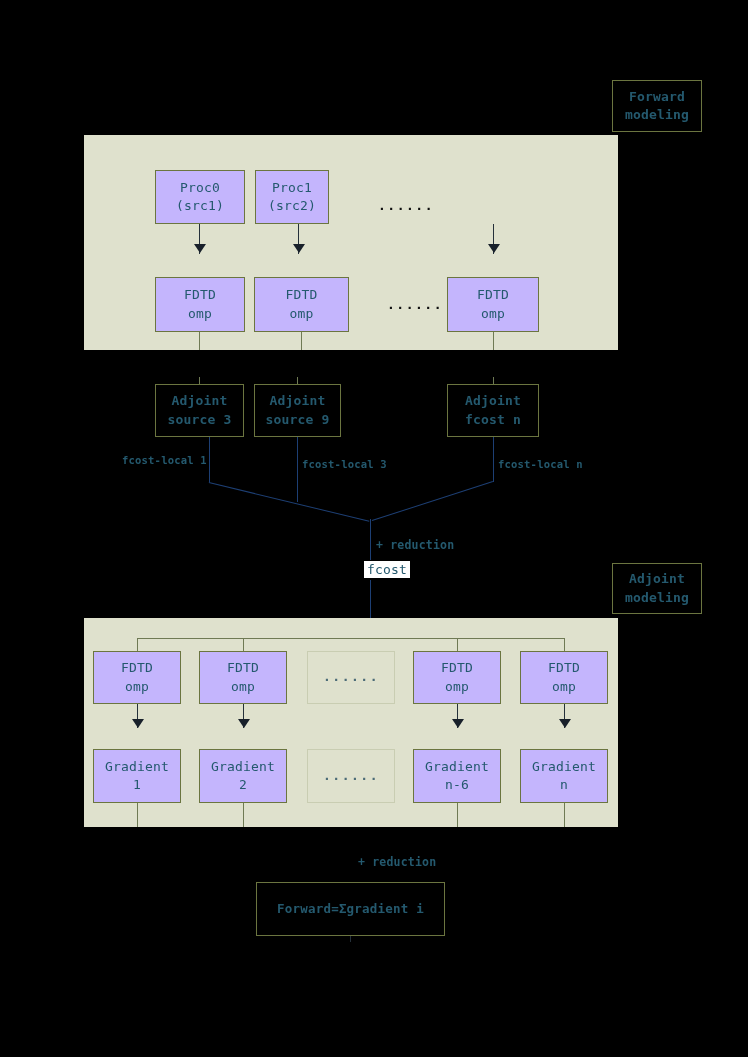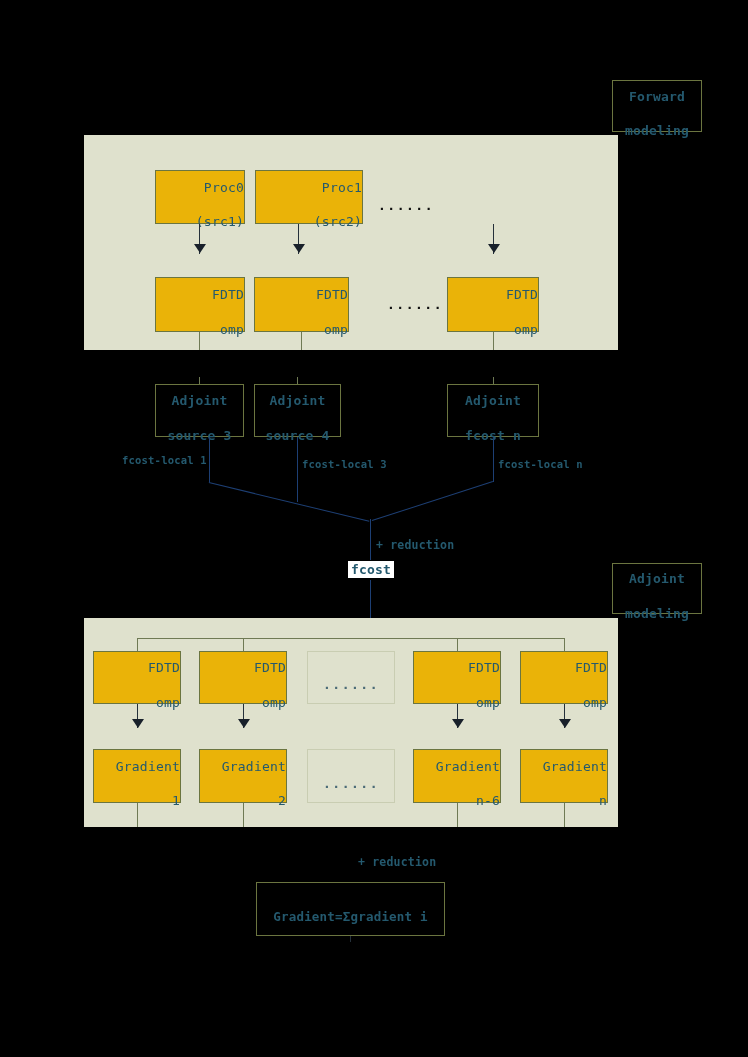--- a/index.html
+++ b/index.html
@@ -32,7 +32,7 @@
     text-align:center;
     letter-spacing:.2px;
   }
-  .box .ln{display:block;white-space:pre;margin-top:16px;}
+  .box .ln{display:block;white-space:pre;}
   .box.filled{background:#eab308;align-items:flex-end;}
   .box.hollow{background:transparent;}
   .box.bold{font-weight:bold;}

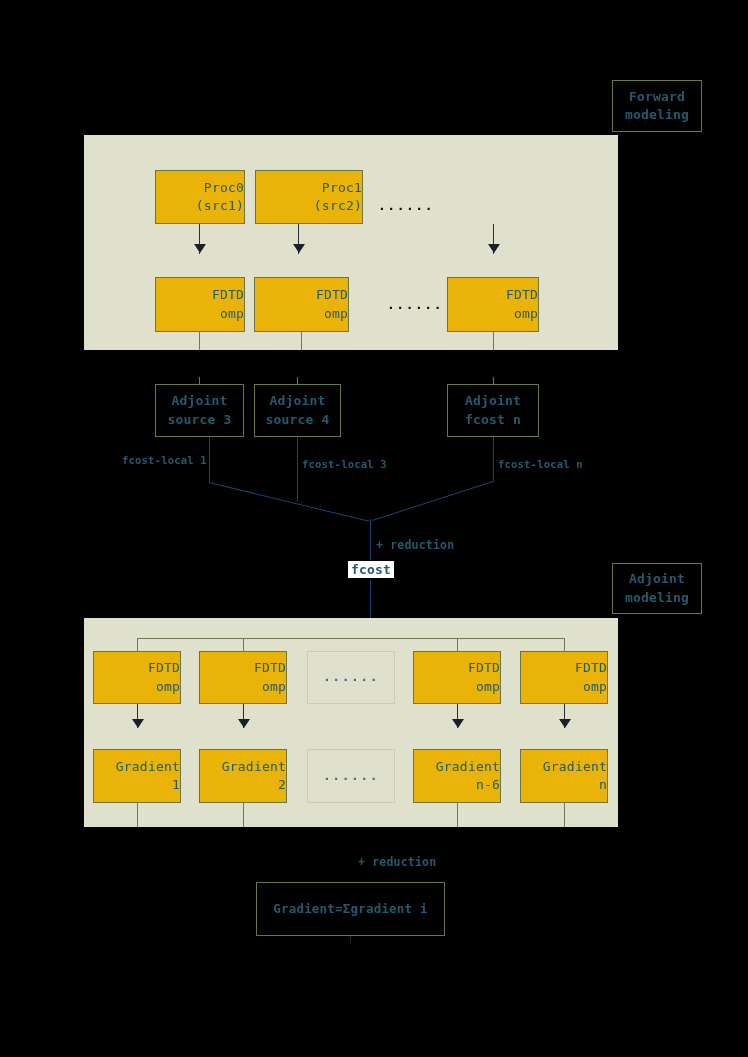--- a/index.html
+++ b/index.html
@@ -33,7 +33,7 @@
     letter-spacing:.2px;
   }
   .box .ln{display:block;white-space:pre;}
-  .box.filled{background:#eab308;align-items:flex-end;}
+  .box.filled{background:#c4b5fd;}
   .box.hollow{background:transparent;}
   .box.bold{font-weight:bold;}
   .box.ghost{border-color:#c9cdb2;background:transparent;}

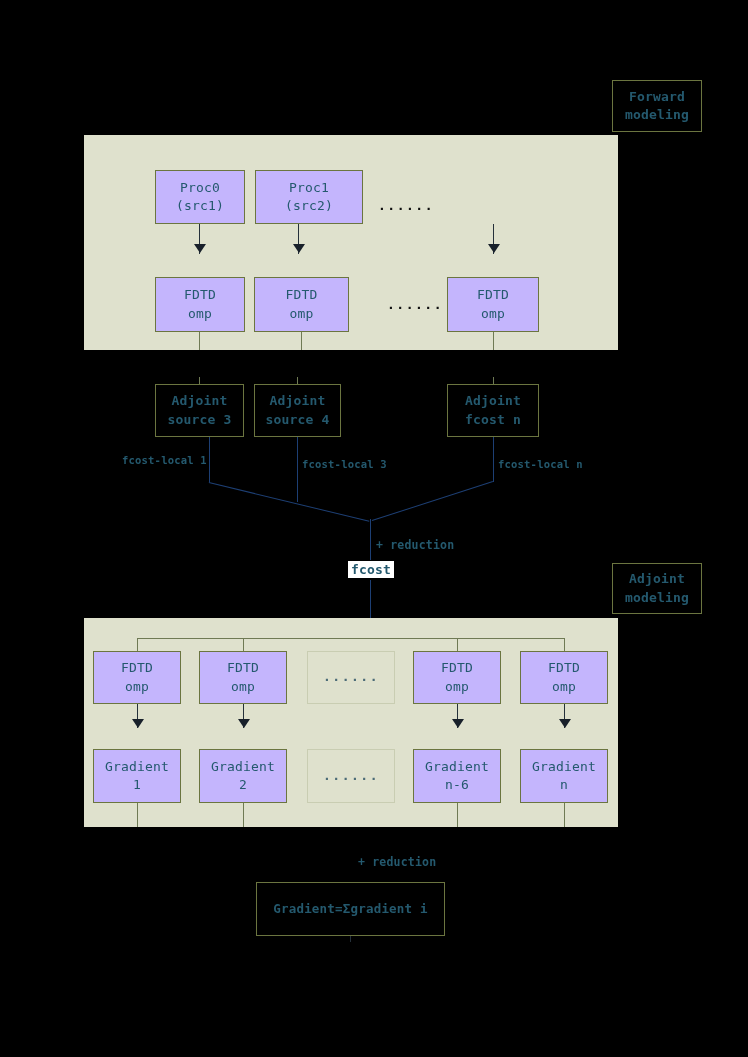--- a/index.html
+++ b/index.html
@@ -99,7 +99,7 @@
     <span class="ln">Proc0</span>
     <span class="ln">(src1)</span>
   </div>
-  <div class="box filled" style="left:255px;top:170px;width:108px;height:54px;">
+  <div class="box filled" style="left:255px;top:170px;width:74px;height:54px;">
     <span class="ln">Proc1</span>
     <span class="ln">(src2)</span>
   </div>

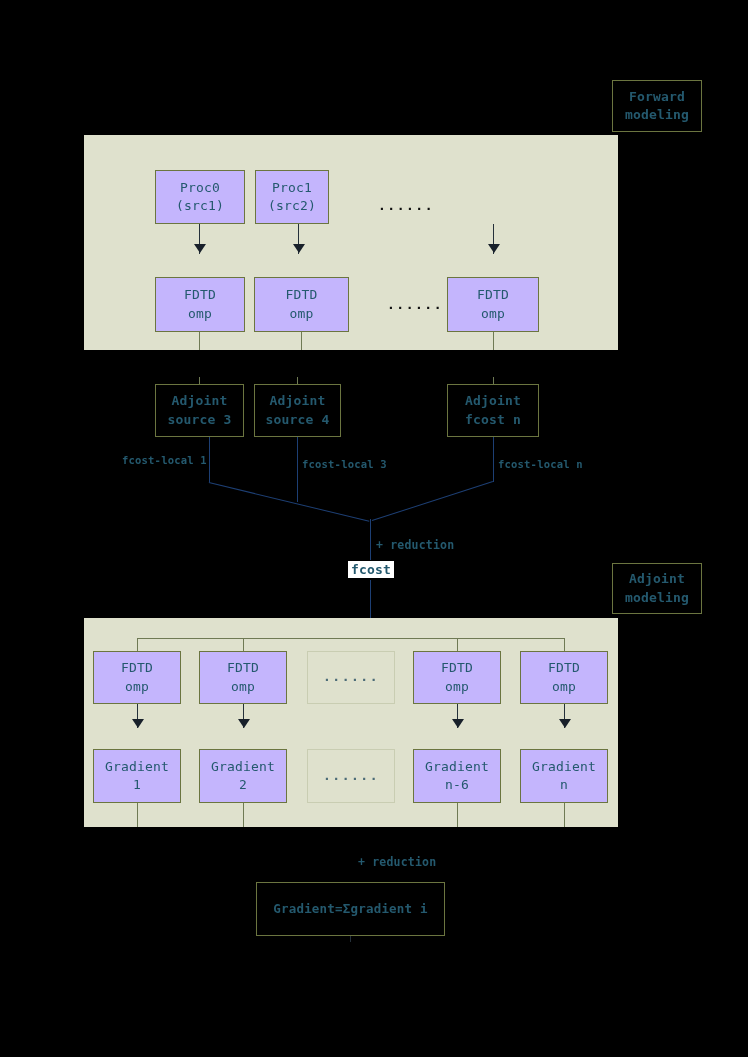--- a/index.html
+++ b/index.html
@@ -140,7 +140,7 @@
   </div>
   <div class="box hollow bold" style="left:254px;top:384px;width:87px;height:53px;">
     <span class="ln">Adjoint</span>
-    <span class="ln">source 4</span>
+    <span class="ln">source 9</span>
   </div>
   <div class="box hollow bold" style="left:447px;top:384px;width:92px;height:53px;">
     <span class="ln">Adjoint</span>

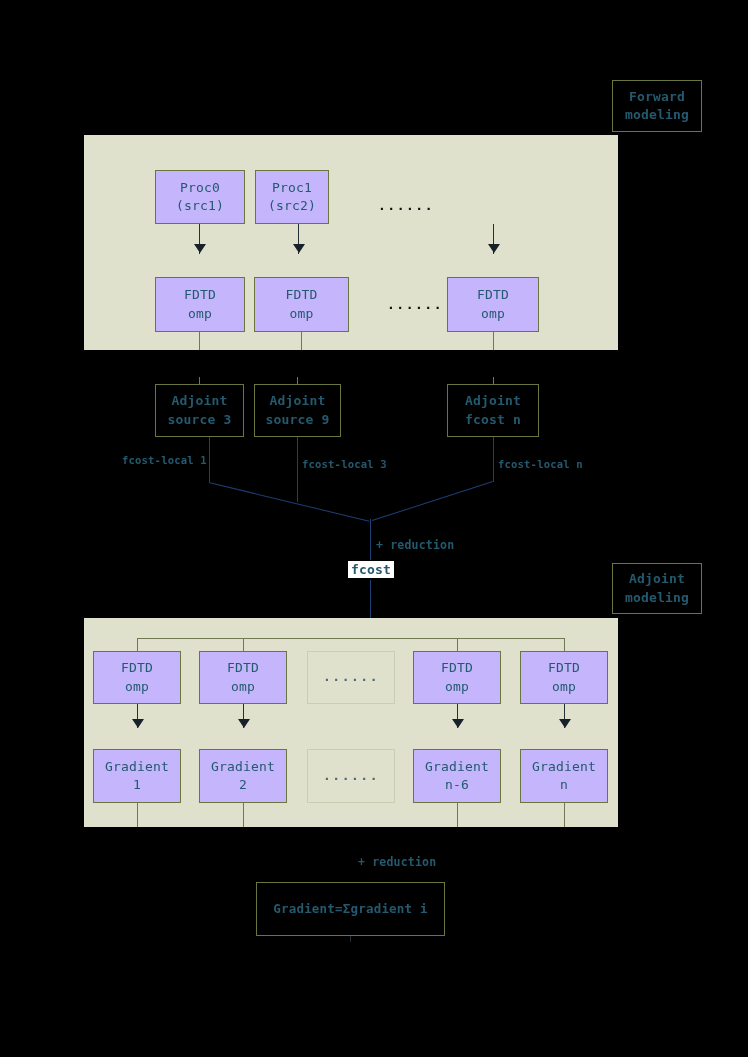--- a/index.html
+++ b/index.html
@@ -78,9 +78,10 @@
   .lbl.chip{
     background:#ffffff;
     color:#24596e;
-    font-weight:bold;
+    font-weight:normal;
     font-size:13px;
     padding:1px 3px;
+    margin-left:16px;
   }
 </style>
 </head>

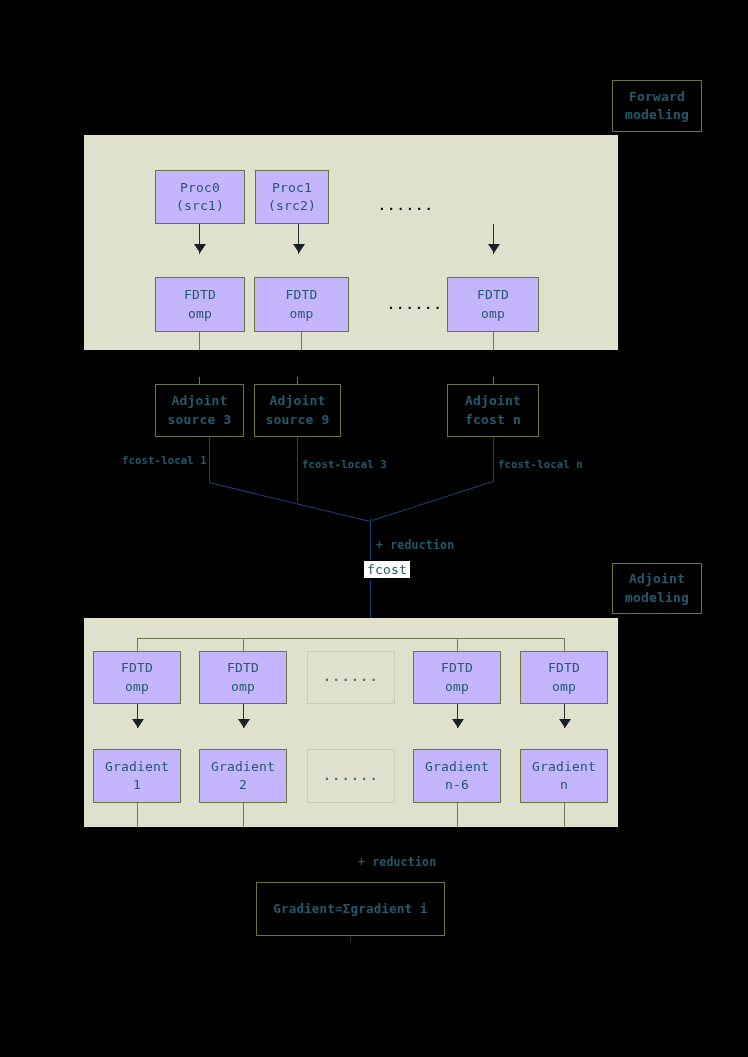--- a/index.html
+++ b/index.html
@@ -234,7 +234,7 @@
   <div class="lbl big" style="left:358px;top:855px;">+ reduction</div>
 
   <div class="box hollow bold" style="left:256px;top:882px;width:189px;height:54px;font-size:12.5px;">
-    <span class="ln">Gradient=Σgradient i</span>
+    <span class="ln">Forward=Σgradient i</span>
   </div>
   <div class="vline dark" style="left:350px;top:936px;height:6px;"></div>
 

